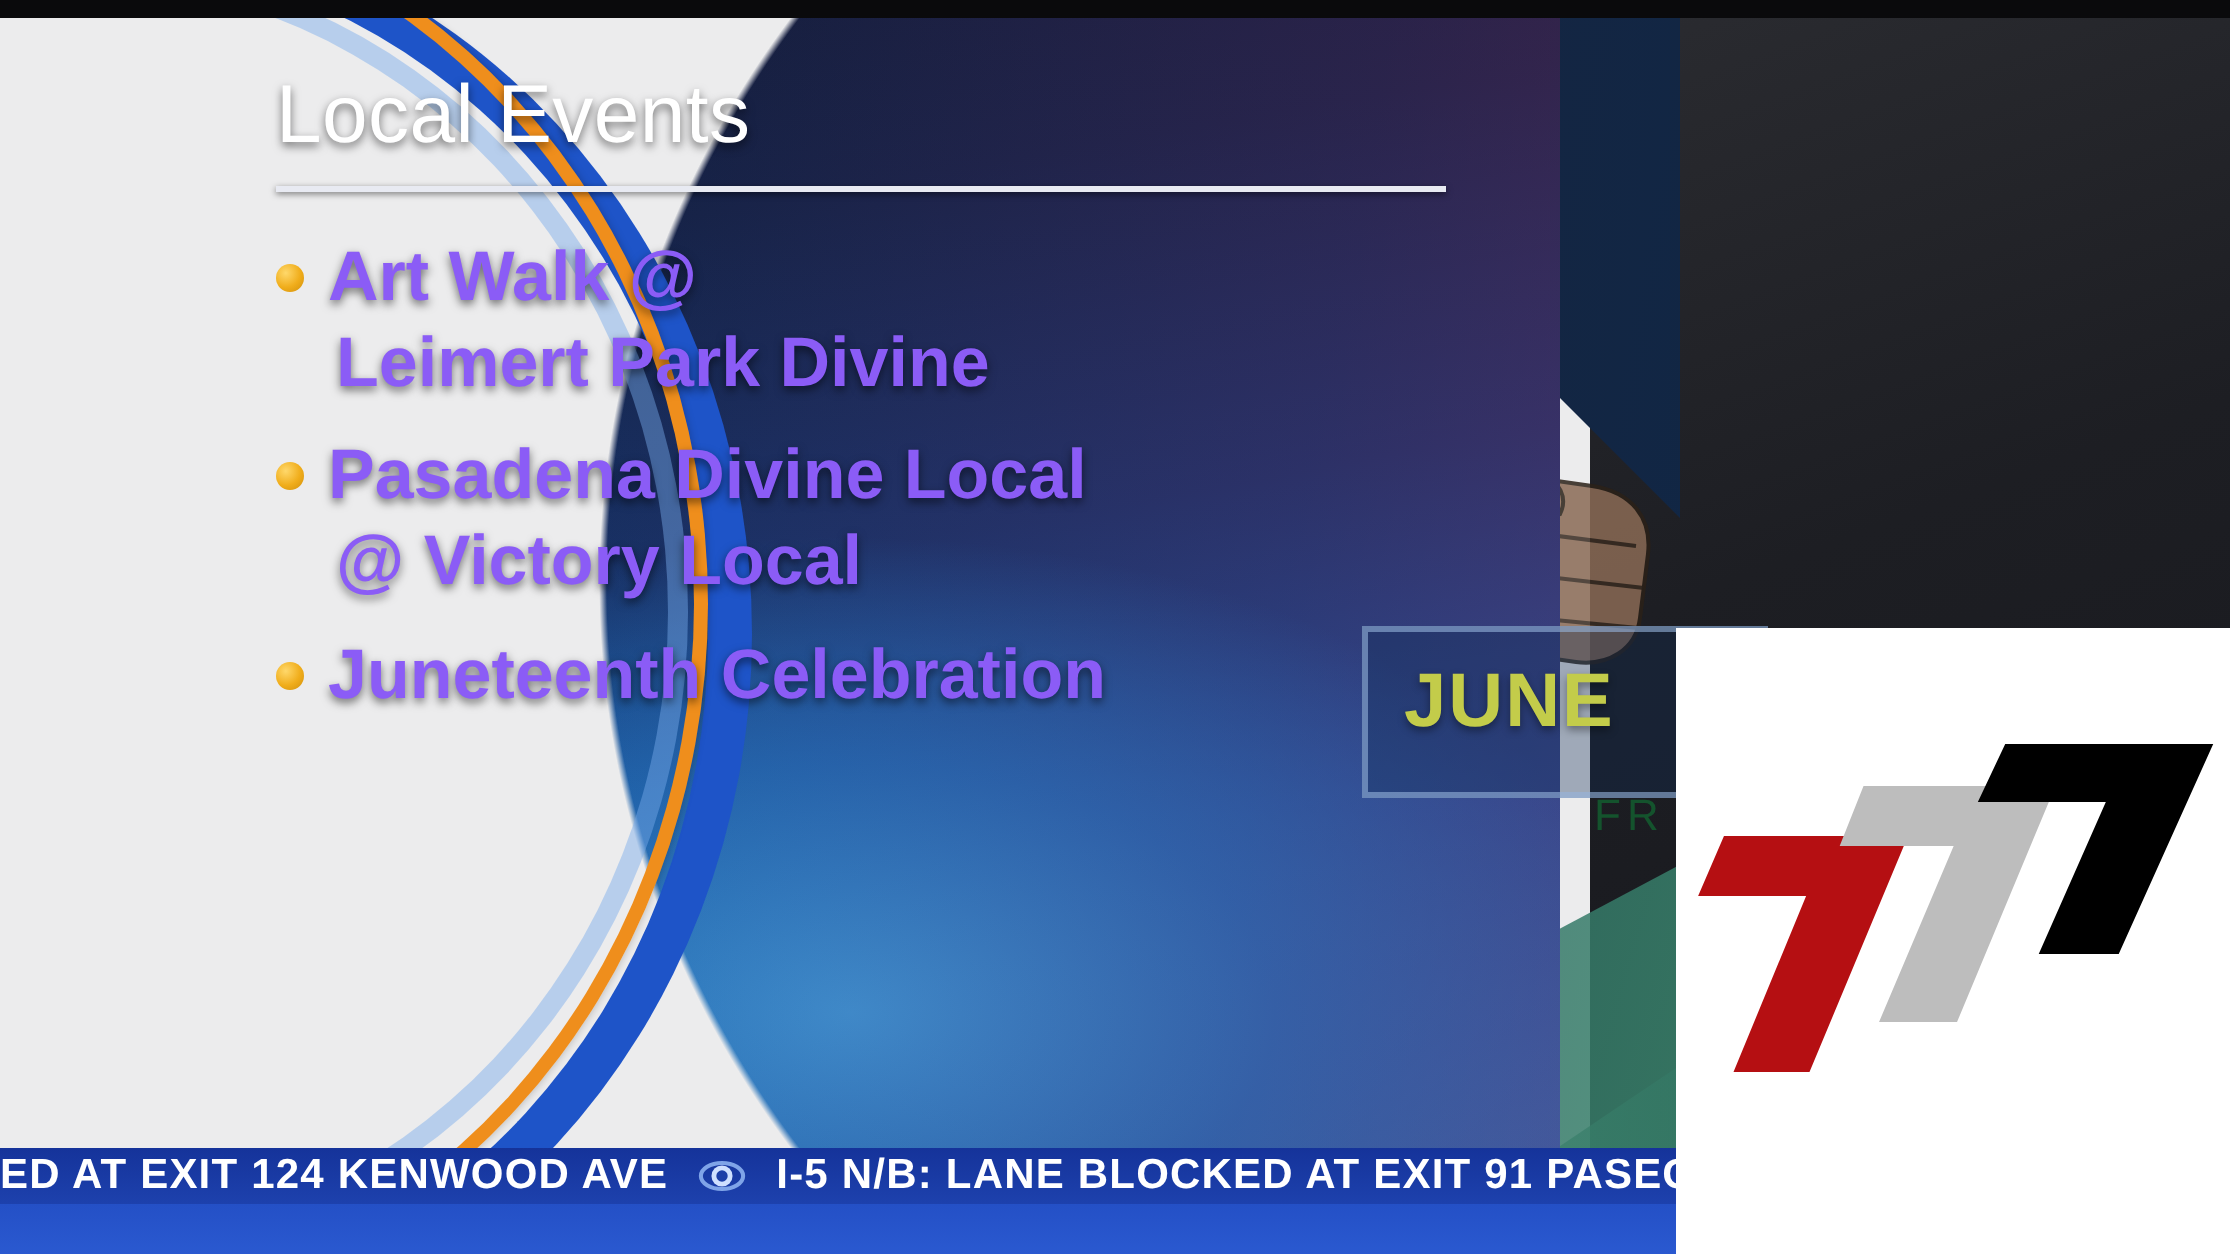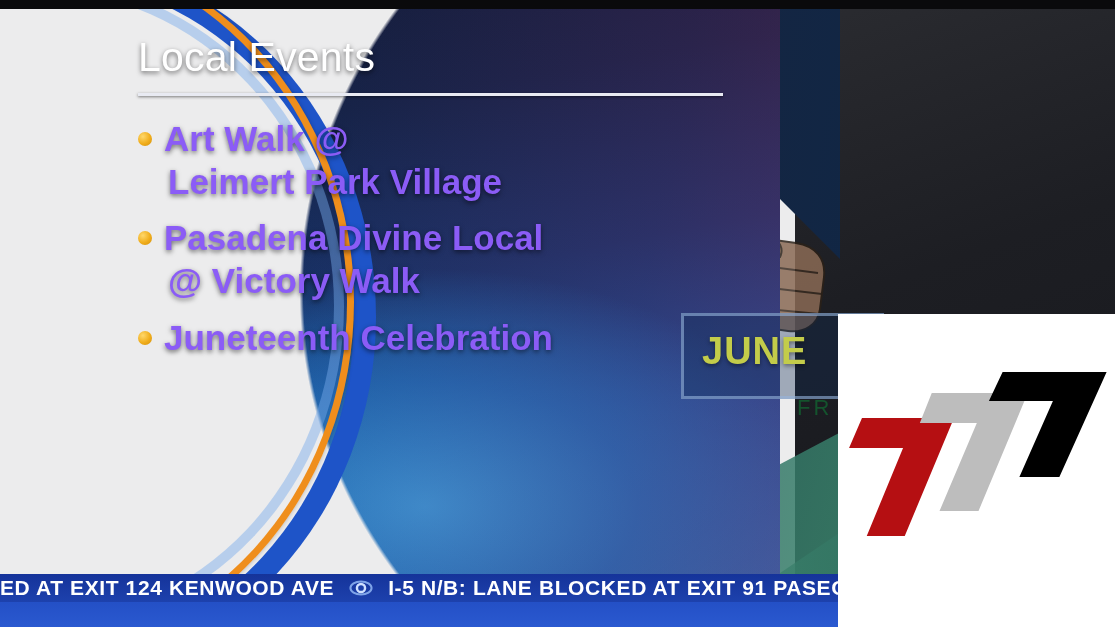--- a/index.html
+++ b/index.html
@@ -146,7 +146,7 @@
         <span class="dot"></span>
         <div class="btext">
           <span>Art Walk @</span>
-          <span class="l2">Leimert Park Village</span>
+          <span class="l2">Leimert Park Divine</span>
         </div>
       </li>
       <li>

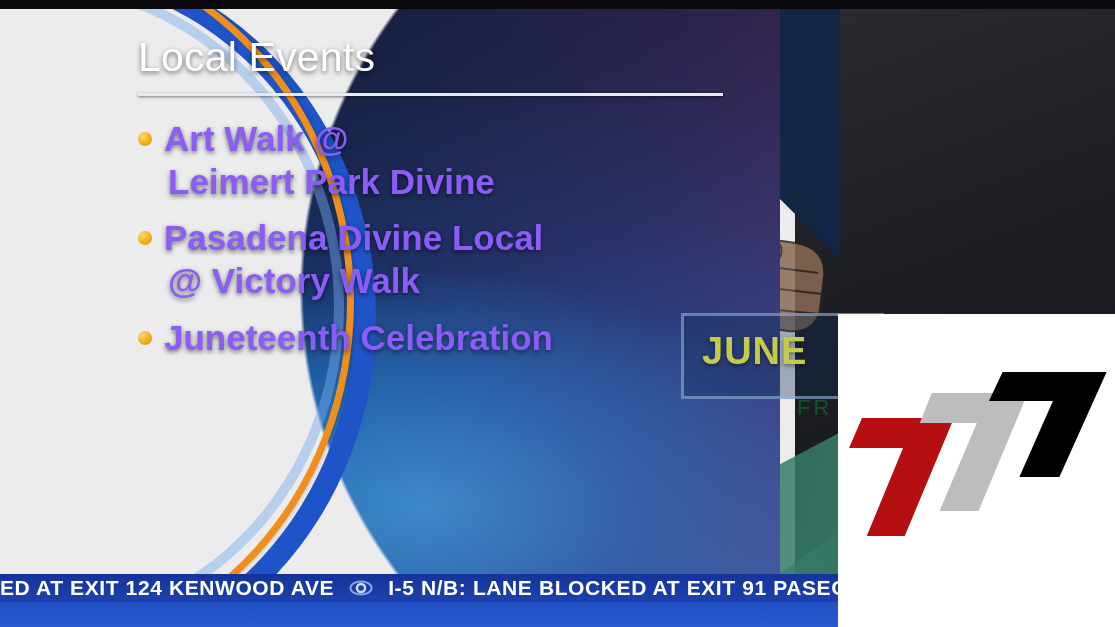--- a/index.html
+++ b/index.html
@@ -153,7 +153,7 @@
         <span class="dot"></span>
         <div class="btext">
           <span>Pasadena Divine Local</span>
-          <span class="l2">@ Victory Walk</span>
+          <span class="l2">@ Victory Local</span>
         </div>
       </li>
       <li>

